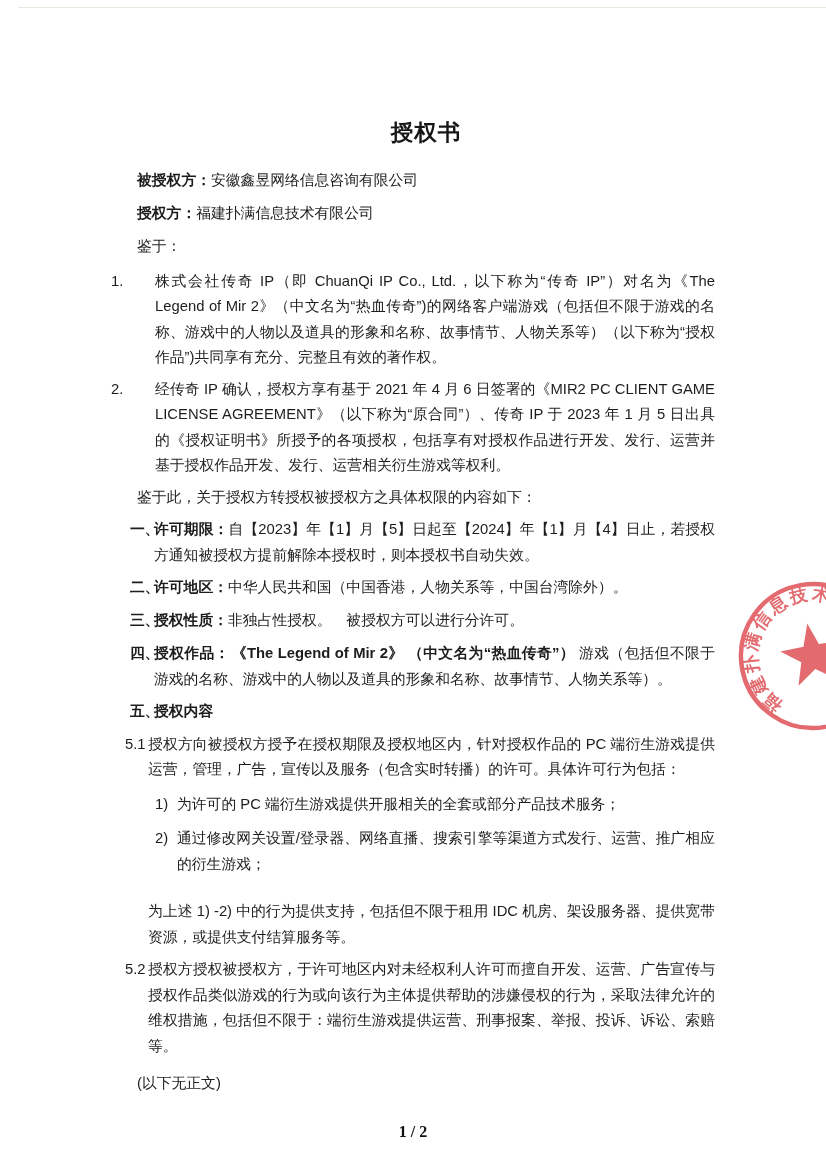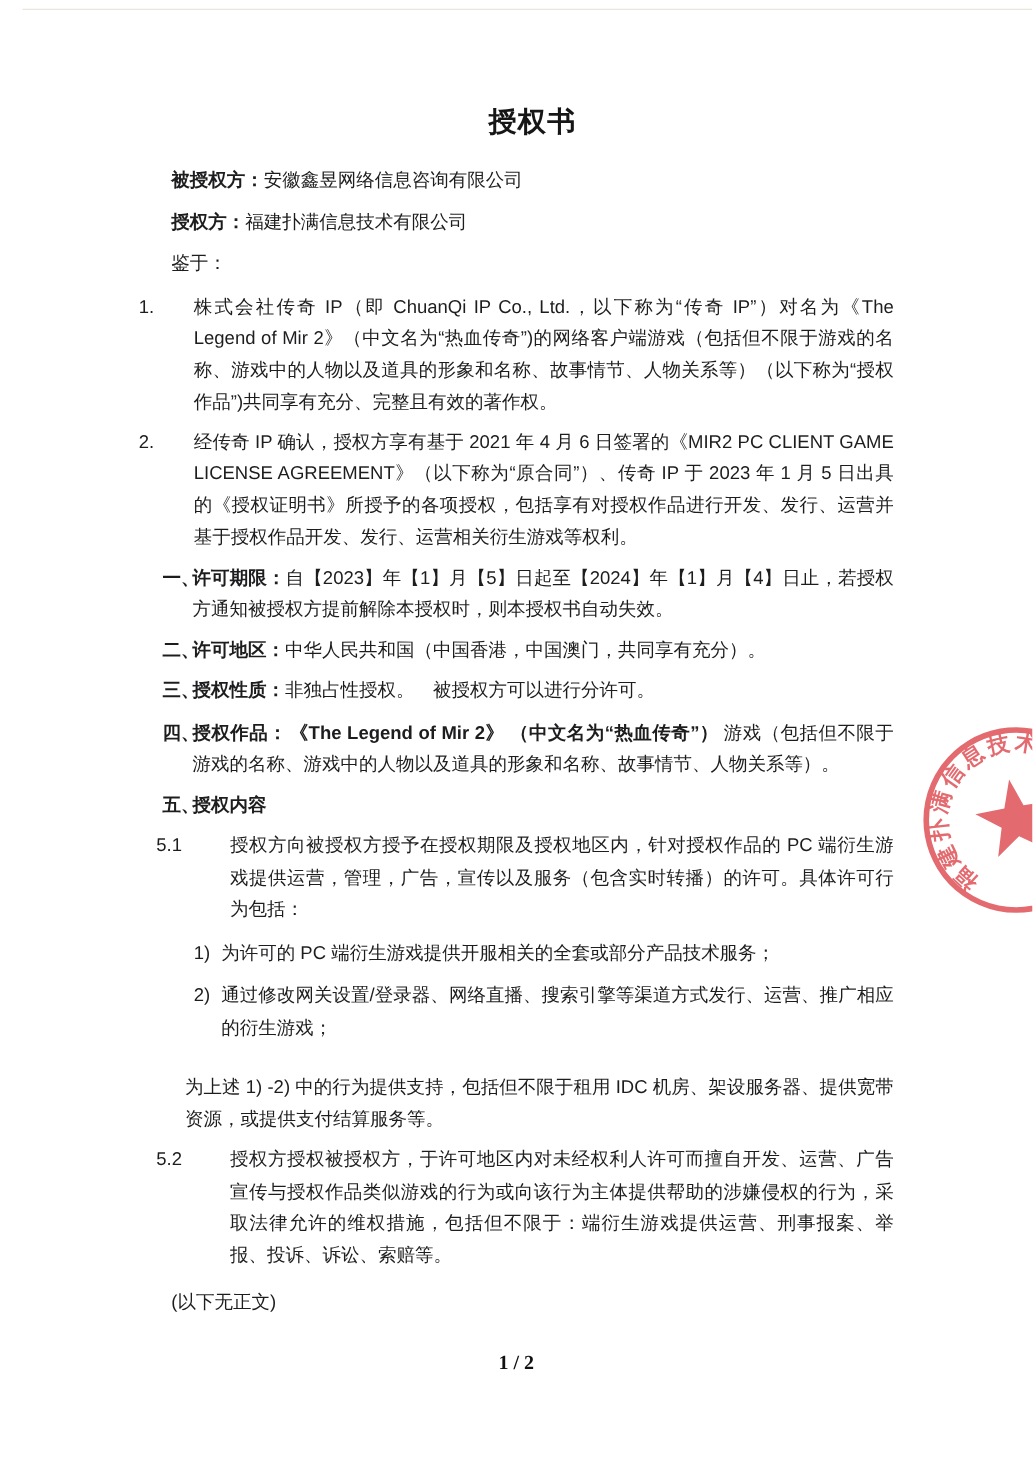--- a/index.html
+++ b/index.html
@@ -12,7 +12,7 @@
   .scan-line { position:absolute; top:7px; left:18px; right:0; height:1px; background:#e7e2d6; opacity:.85; }
 
   .title {
-    margin:0 0 0 137px; padding-top:83px; width:578px; height:30px; line-height:30px;
+    margin:0 0 0 137px; padding-top:118px; width:578px; height:30px; line-height:30px;
     text-align:center; font-size:22.5px; font-weight:bold; letter-spacing:1px; color:#161616;
   }
 

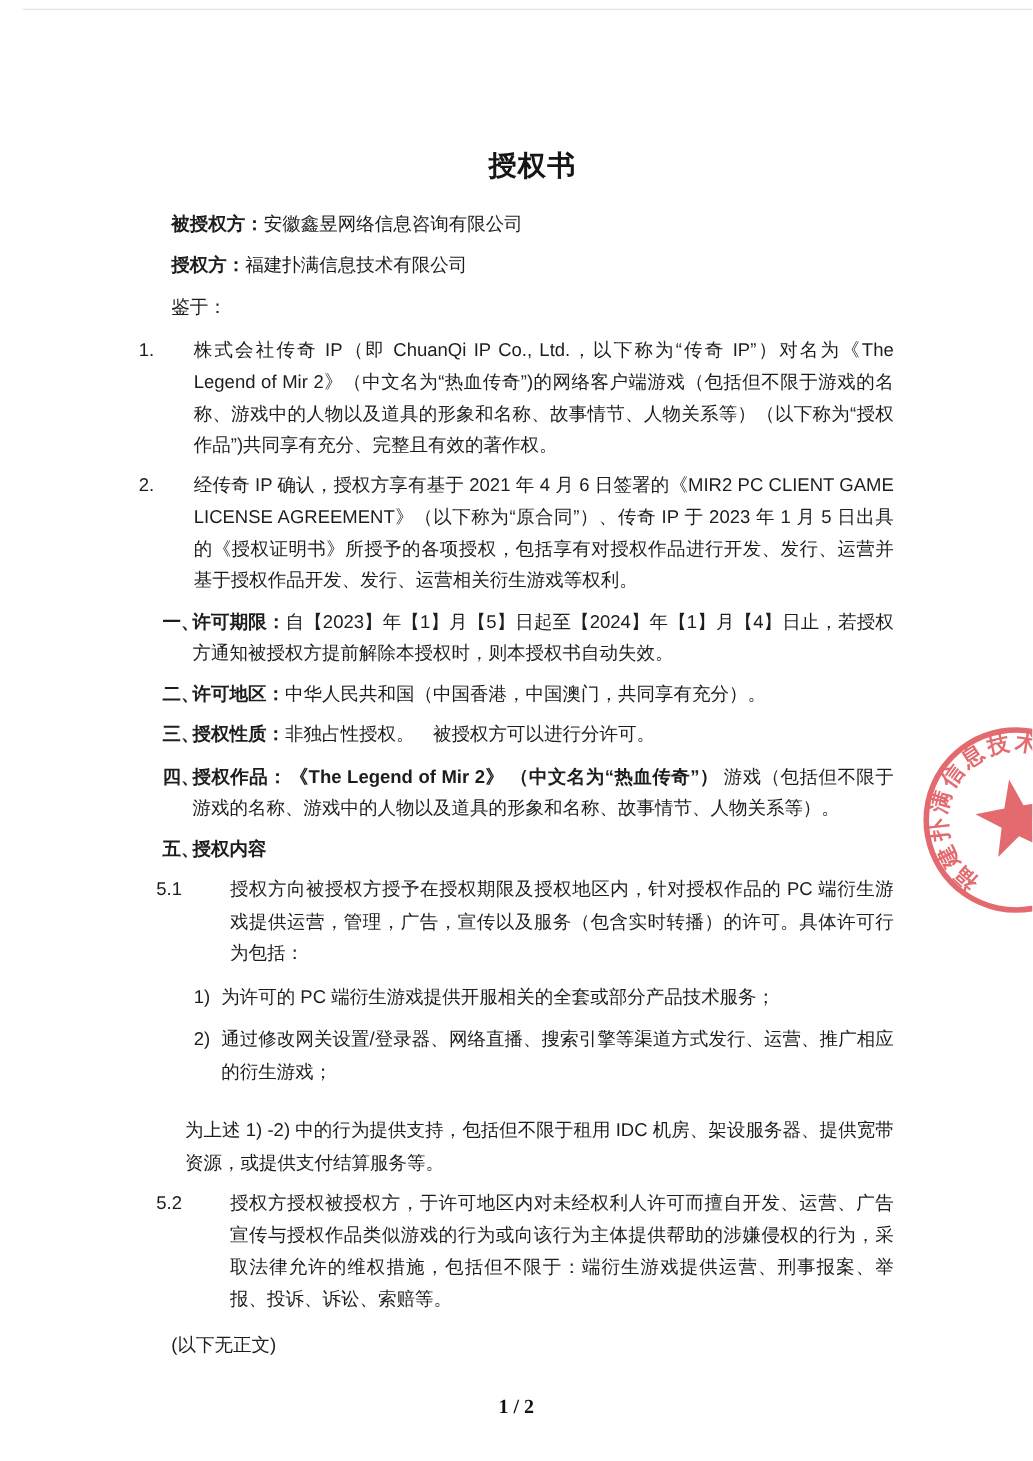--- a/index.html
+++ b/index.html
@@ -85,6 +85,7 @@
     <span class="rec-text">经传奇 IP 确认，授权方享有基于 2021 年 4 月 6 日签署的《MIR2 PC CLIENT GAME LICENSE AGREEMENT》（以下称为“原合同”）、传奇 IP 于 2023 年 1 月 5 日出具的《授权证明书》所授予的各项授权，包括享有对授权作品进行开发、发行、运营并基于授权作品开发、发行、运营相关衍生游戏等权利。</span>
   </div>
 
+  <p class="transition">鉴于此，关于授权方转授权被授权方之具体权限的内容如下：</p>
 
   <div class="sec">
     <span class="sec-num">一、</span>

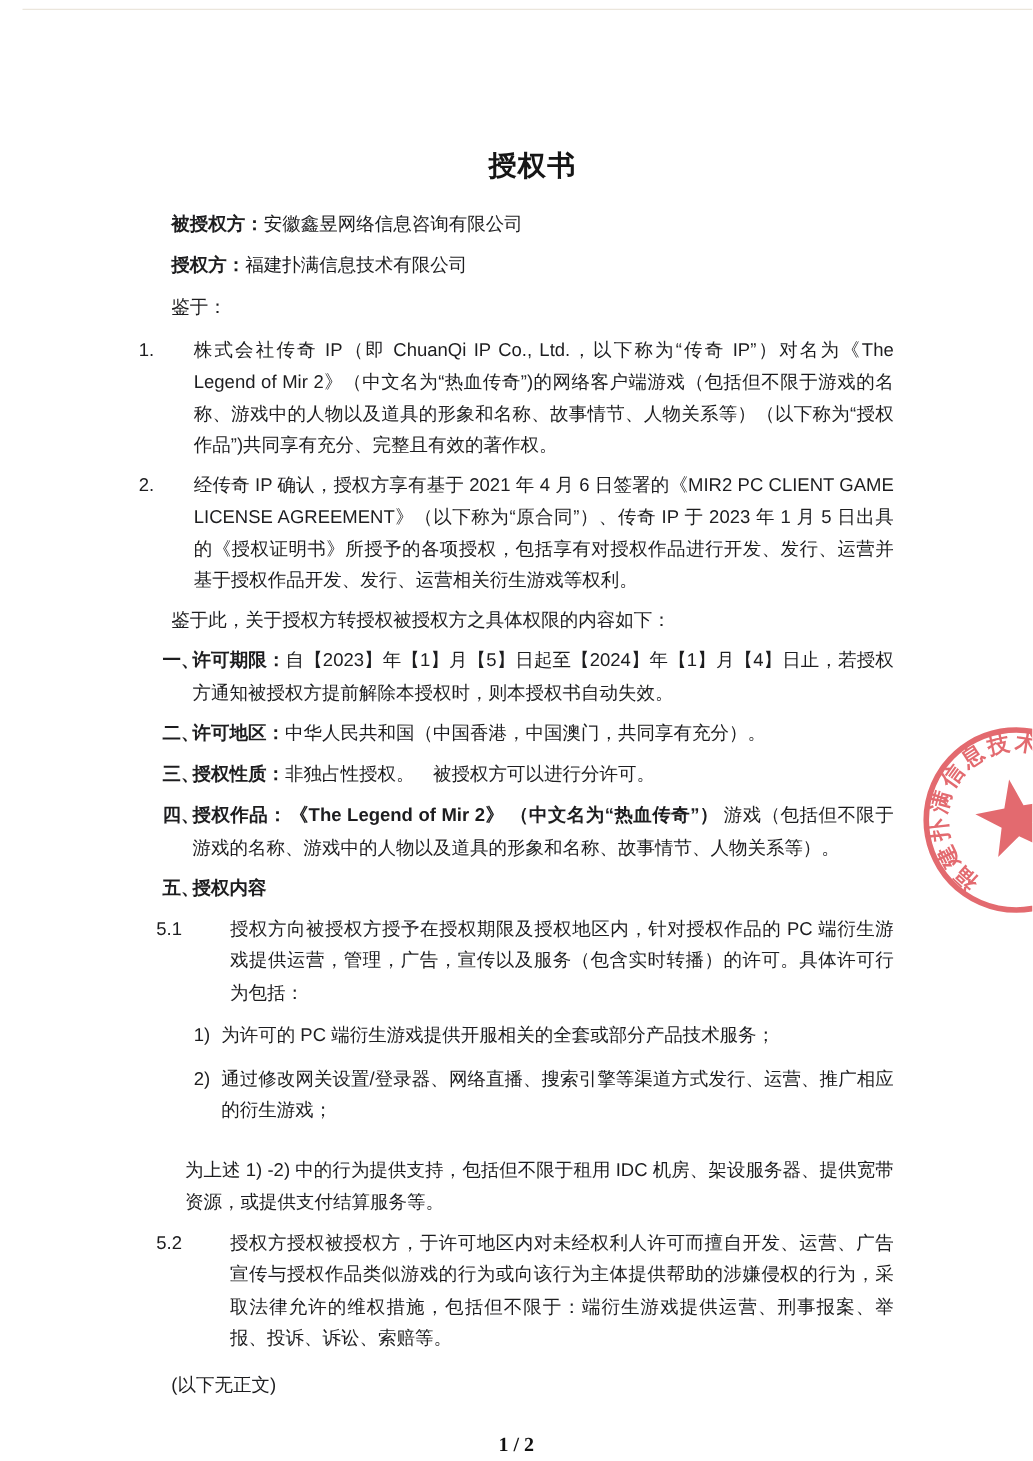--- a/index.html
+++ b/index.html
@@ -94,7 +94,7 @@
 
   <div class="sec">
     <span class="sec-num">二、</span>
-    <span class="sec-body"><span class="sec-label">许可地区：</span><span>中华人民共和国（中国香港，中国澳门，共同享有充分）。</span></span>
+    <span class="sec-body"><span class="sec-label">许可地区：</span><span>中华人民共和国（中国香港，人物关系等，中国台湾除外）。</span></span>
   </div>
 
   <div class="sec">

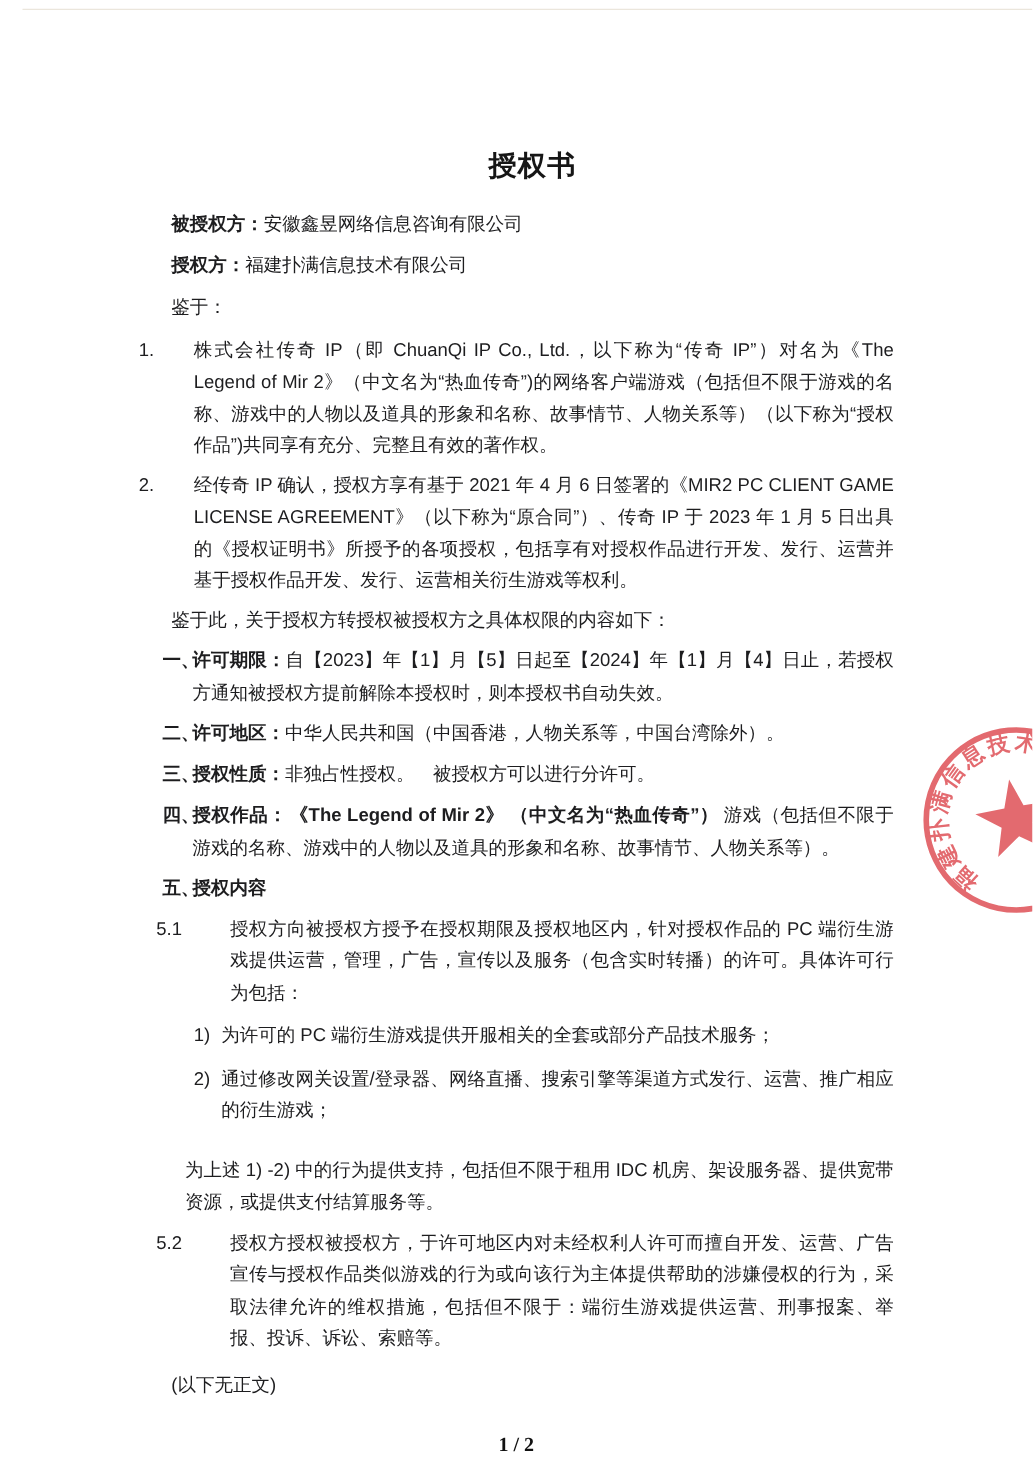--- a/index.html
+++ b/index.html
@@ -36,7 +36,7 @@
   .sec-boldtext { font-weight:bold; margin-left:2px; }
   .sec-rest { margin-left:4px; }
 
-  .clause   { display:flex; margin:7px 0 0 125px; width:590px;gap:36px; }
+  .clause   { display:flex; margin:7px 0 0 125px; width:590px; }
   .clause-52{ margin-top:7px; }
   .cl-num   { flex:none; width:23px; }
   .cl-body  { flex:1; text-align:justify; }

